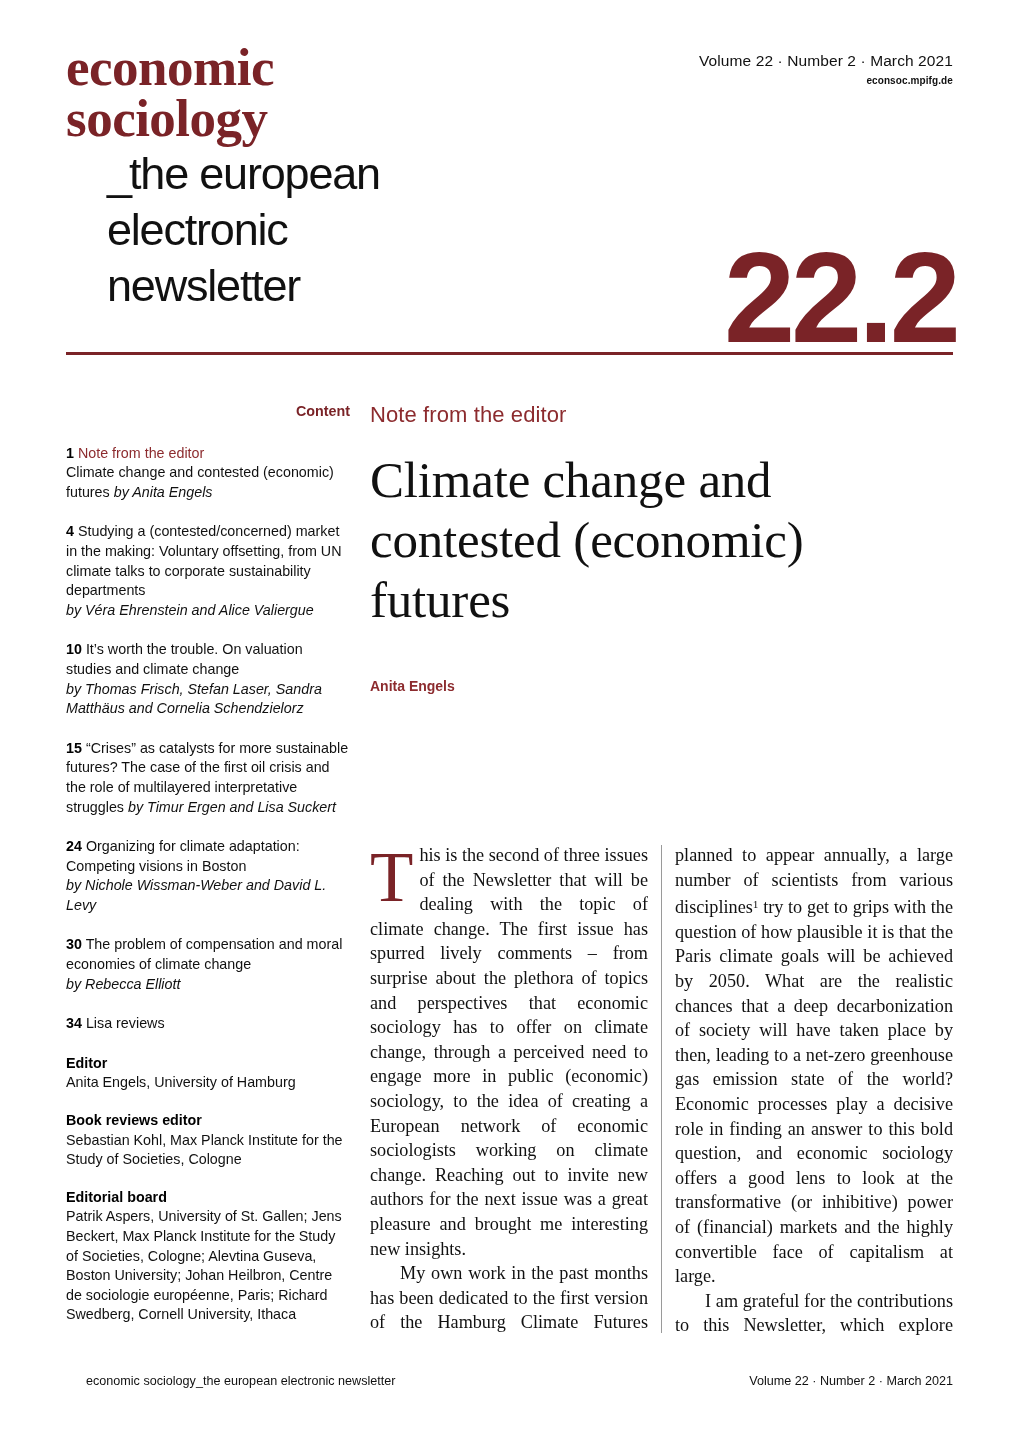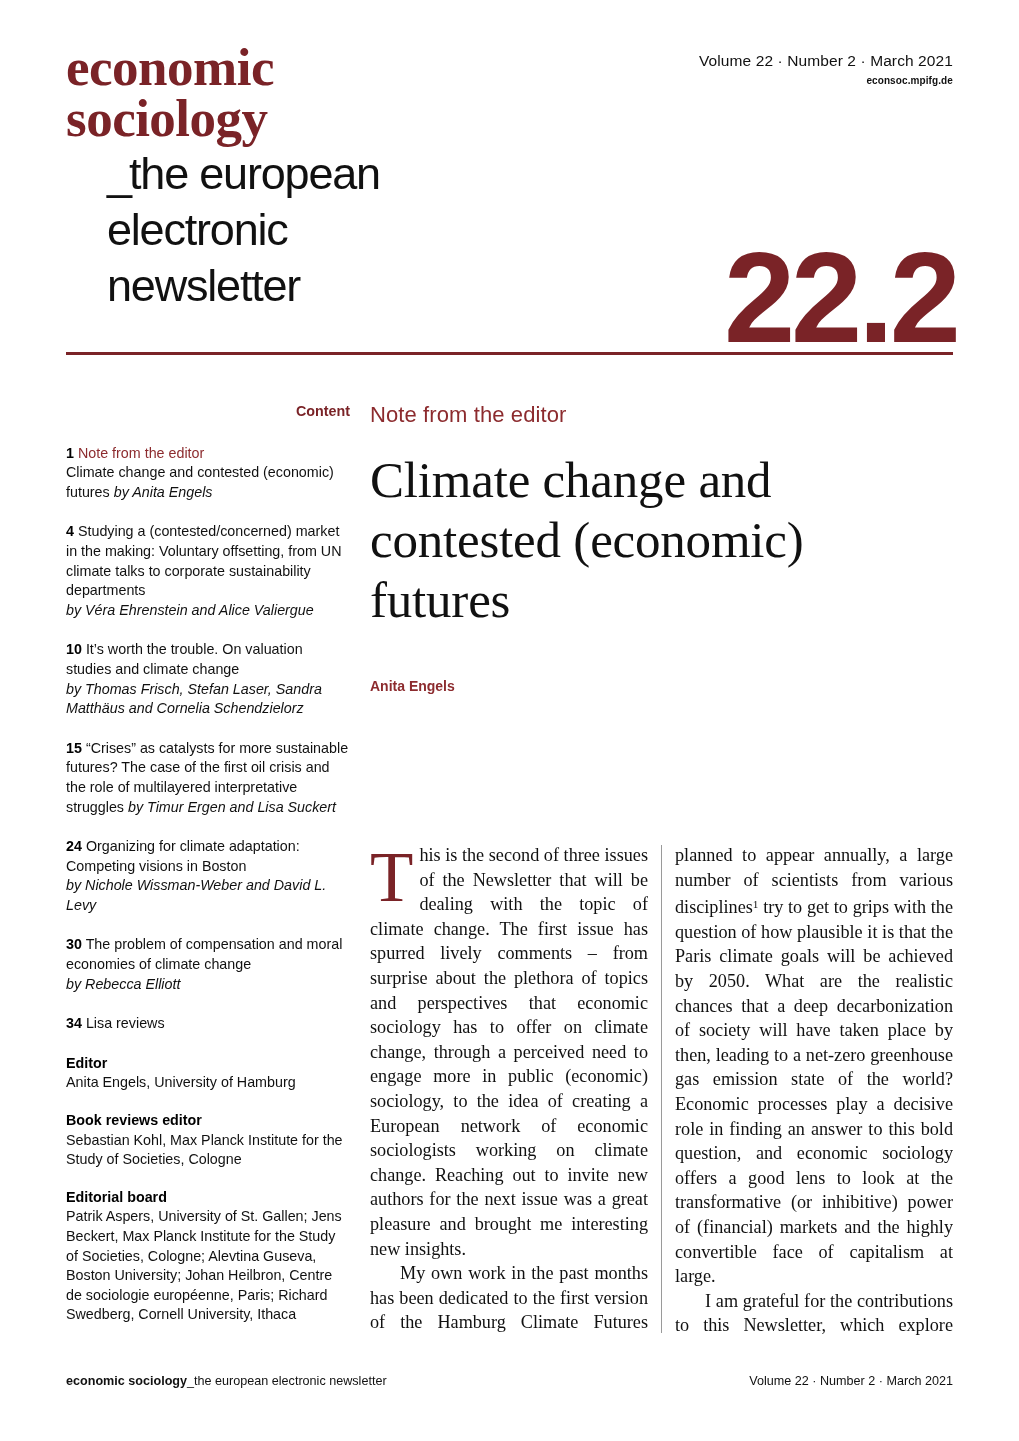--- a/index.html
+++ b/index.html
@@ -237,7 +237,7 @@
     left: 0;
     top: 0;
   }
-  .footer .left b { font-weight: bold; }
+  .footer .left b { font-weight: normal; margin-left: 20px; }
   .footer .right {
     position: absolute;
     right: 0;

